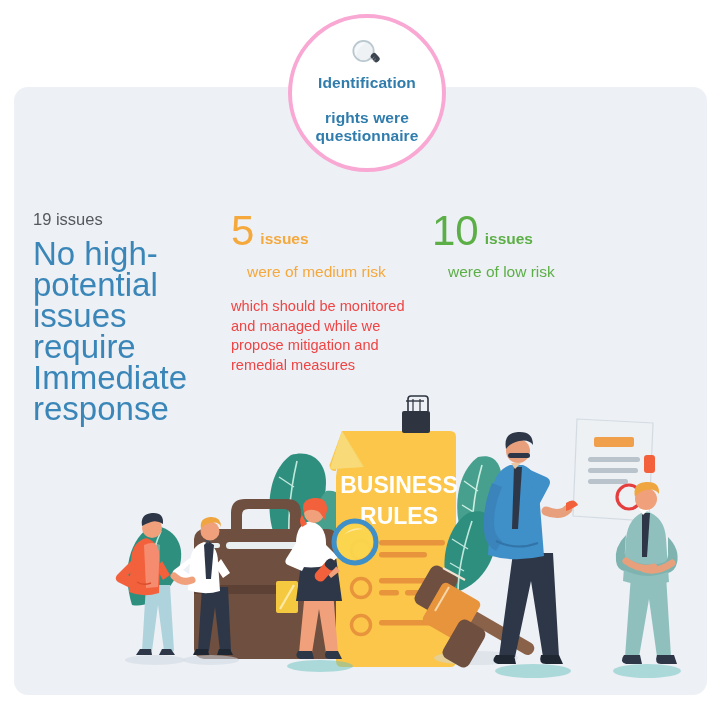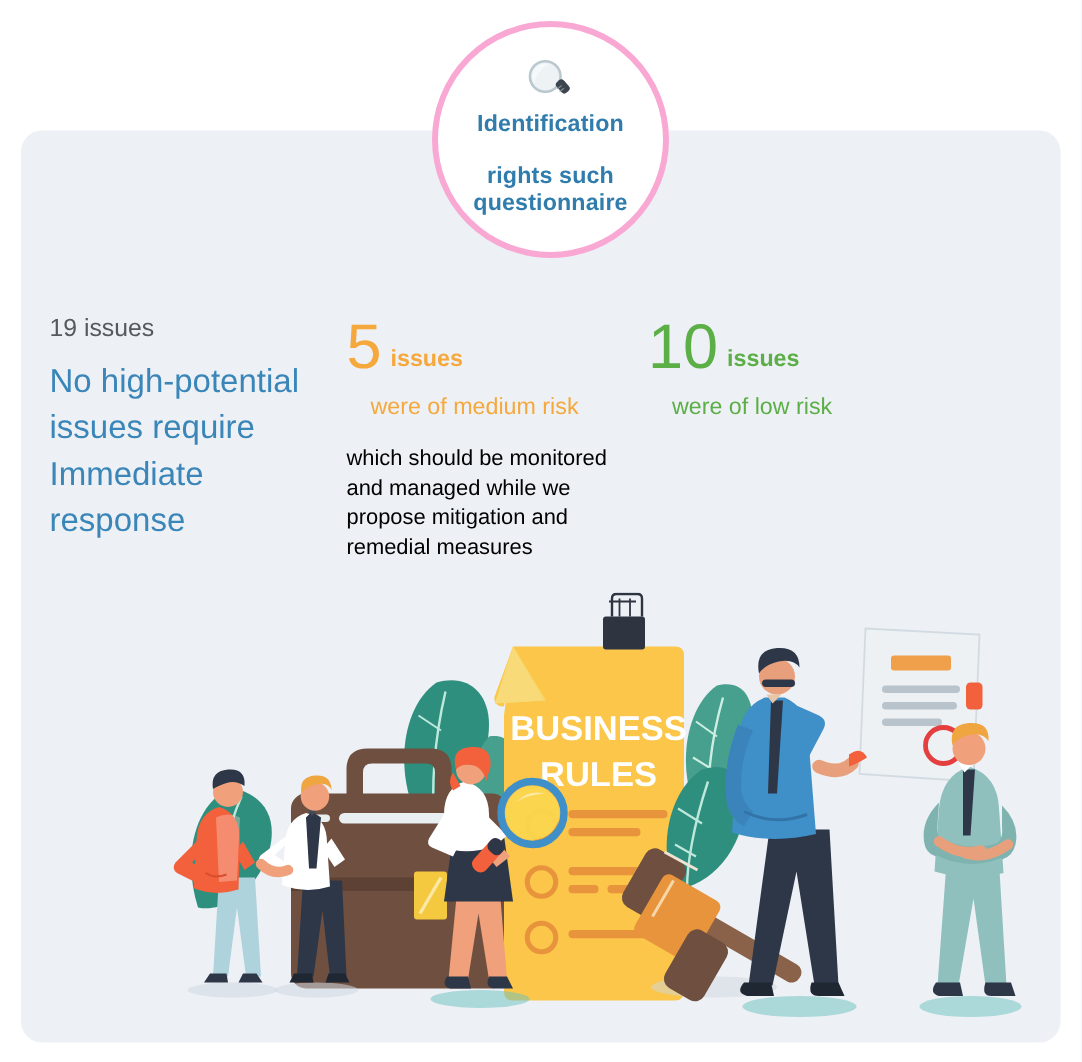--- a/index.html
+++ b/index.html
@@ -135,7 +135,7 @@
     <div class="badge-title">
       <span>Identification</span><br>
       <br>
-      <span>rights such</span><br>
+      <span>rights were</span><br>
       <span>questionnaire</span>
     </div>
   </div>

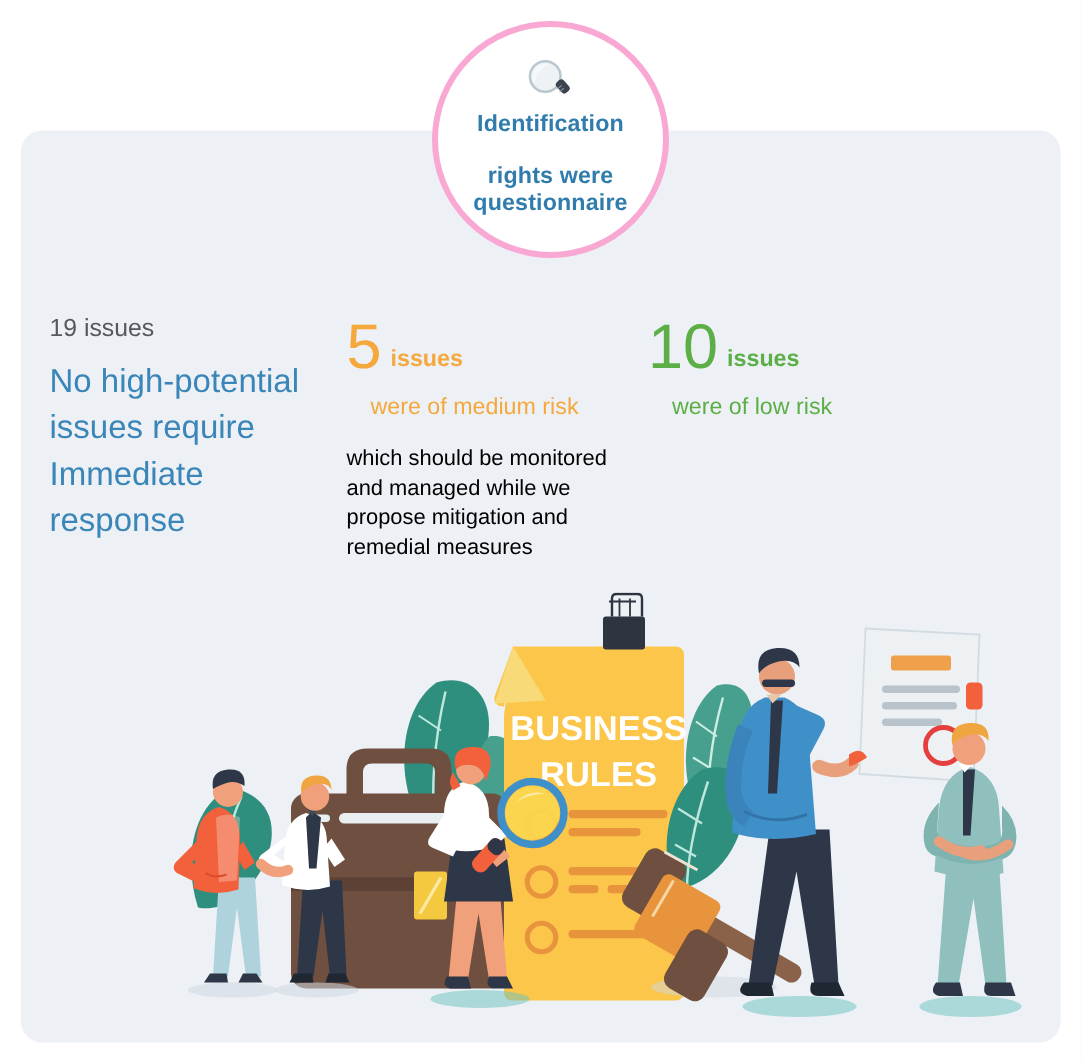--- a/index.html
+++ b/index.html
@@ -65,7 +65,7 @@
     margin:0 0 9px 0;
   }
   .headline{
-    font-size:22px;
+    font-size:33px;
     color:#3a86b8;
     line-height:31px;
     margin:0;

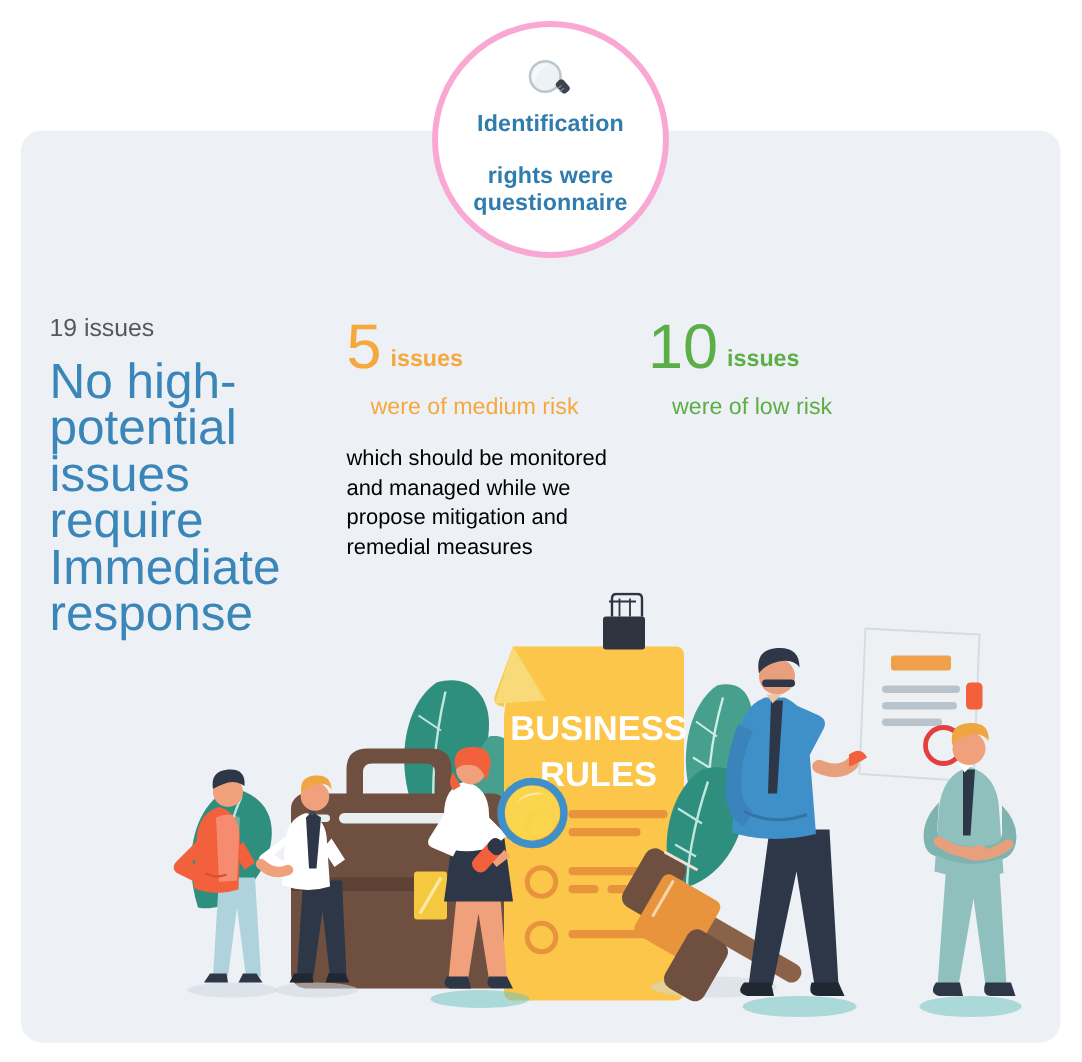--- a/index.html
+++ b/index.html
@@ -98,7 +98,7 @@
   }
   .desc{
     font-size:14.6px;
-    color:#000000;
+    color:#ef4444;
     line-height:19.5px;
     margin:16px 0 0 0;
   }

